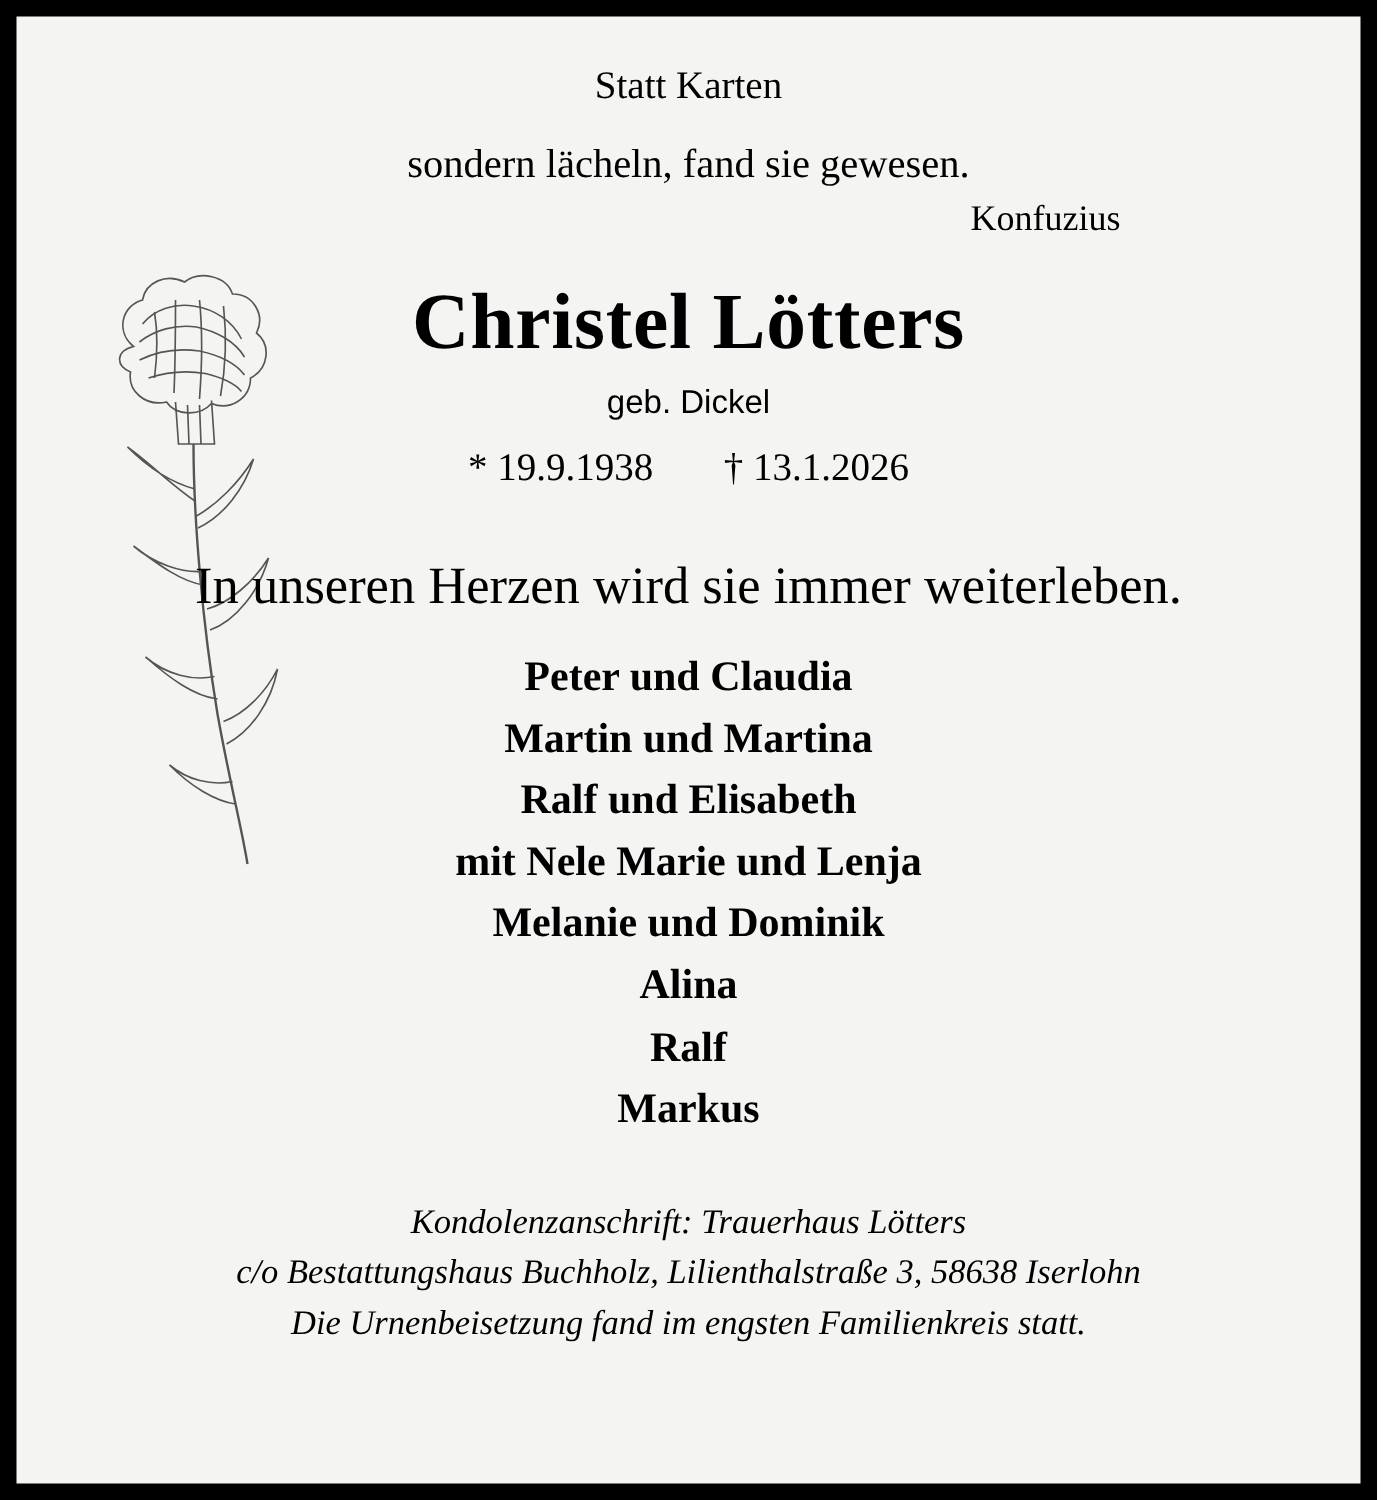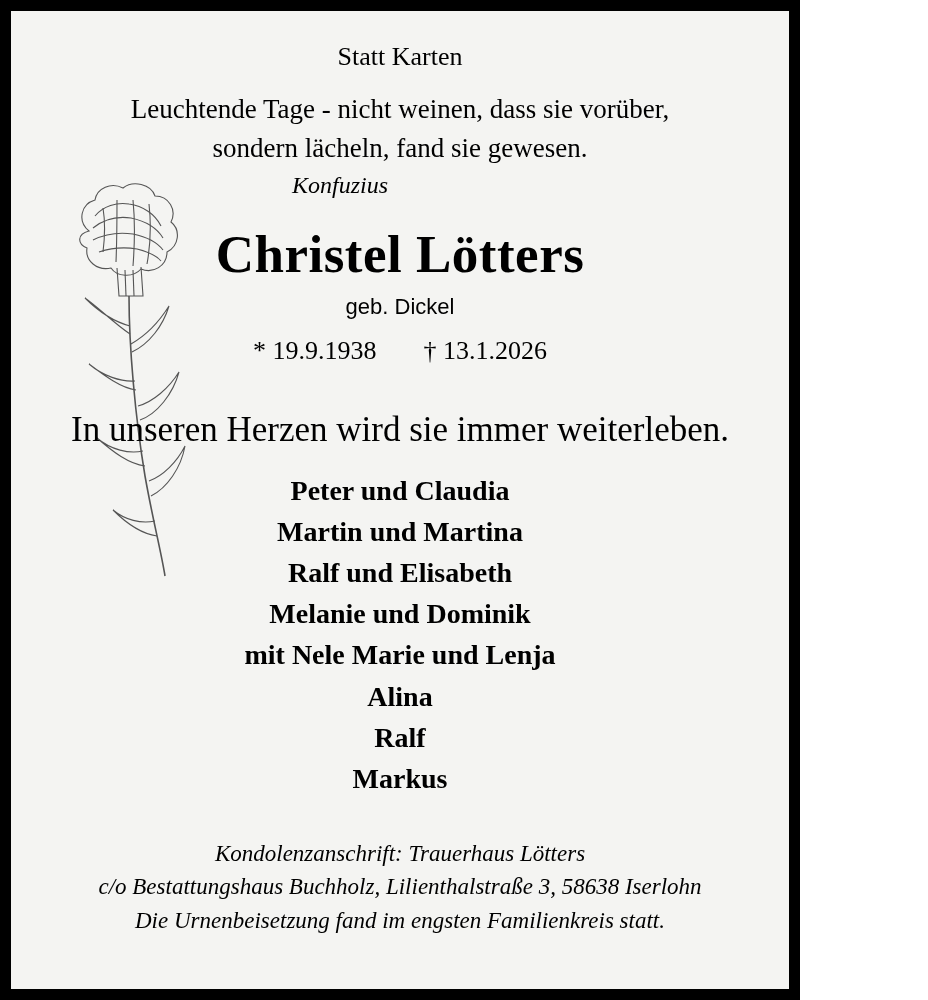--- a/index.html
+++ b/index.html
@@ -17,7 +17,7 @@
   .obituary {
     position: relative;
     box-sizing: border-box;
-    width: 800px;
+    width: 918px;
     height: 1000px;
     background: #000000;
     padding: 10px;

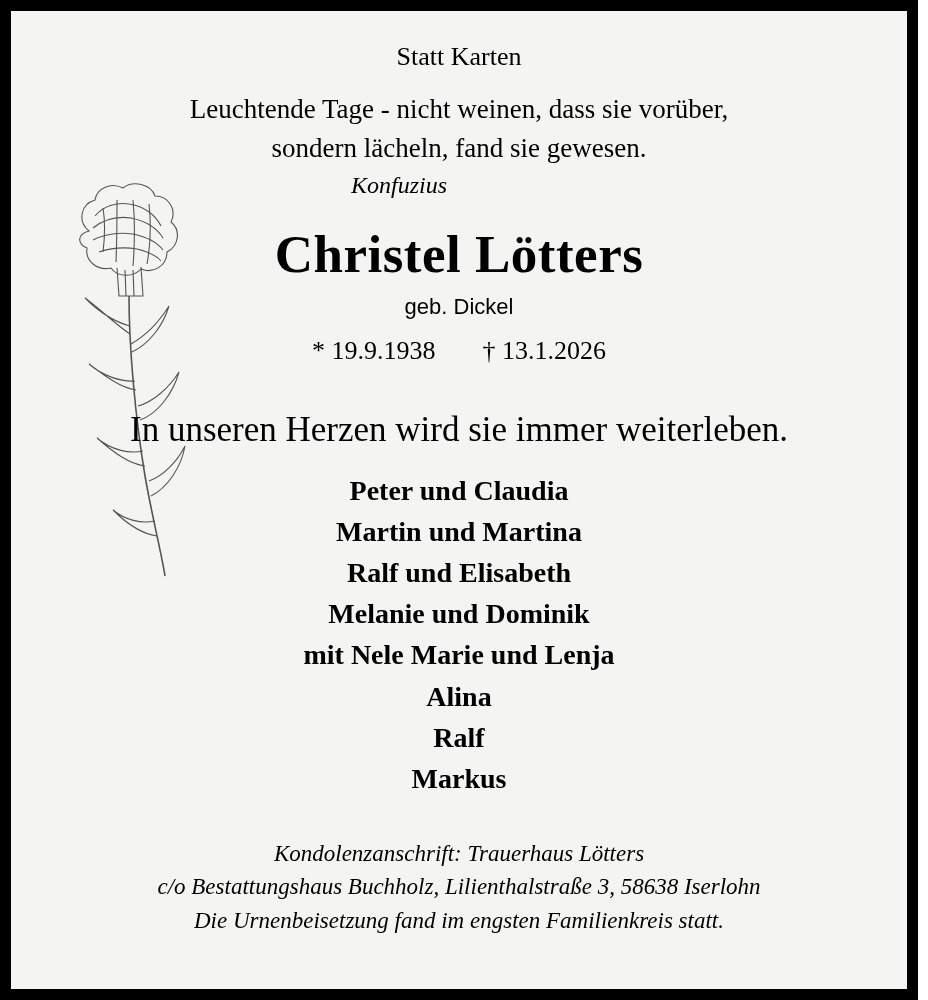--- a/index.html
+++ b/index.html
@@ -148,7 +148,6 @@
       <div class="statt-karten">Statt Karten</div>
 
       <div class="verse">
-        <span class="verse-line">Leuchtende Tage - nicht weinen, dass sie vorüber,</span>
         <span class="verse-line">sondern lächeln, fand sie gewesen.</span>
       </div>
 

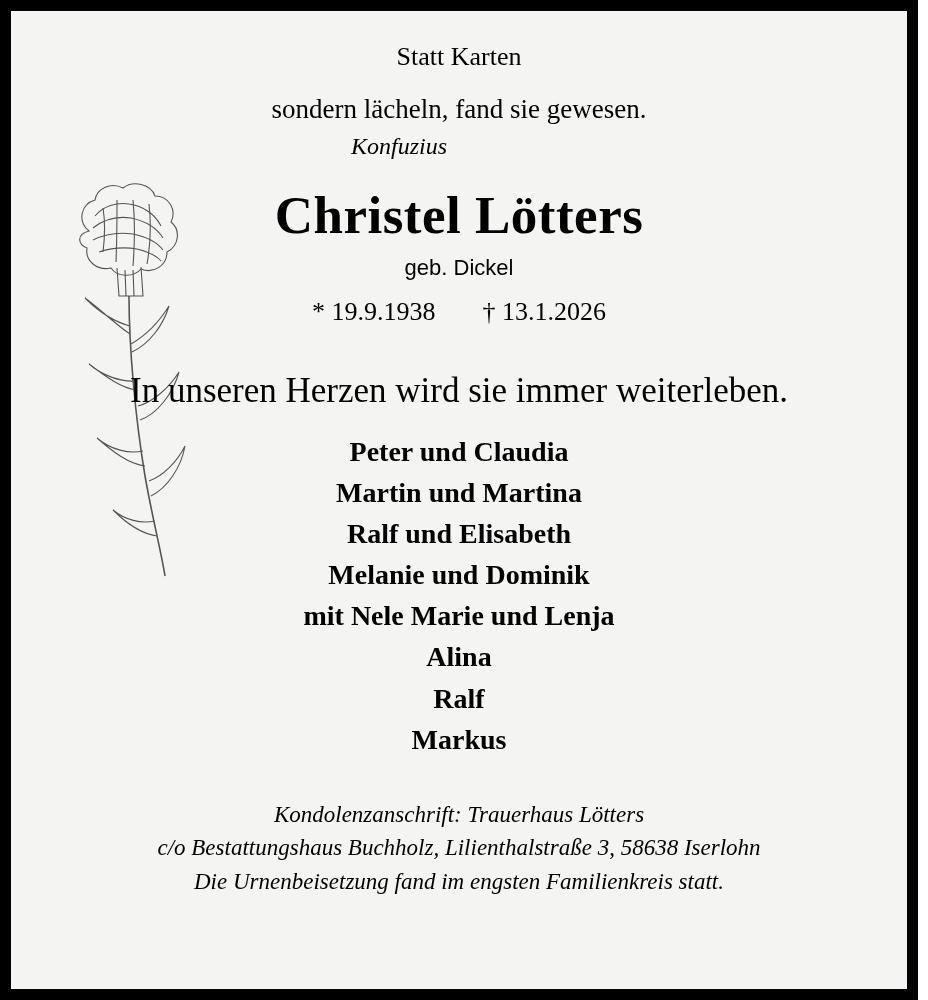--- a/index.html
+++ b/index.html
@@ -52,9 +52,8 @@
     display: block;
   }
   .author {
-    font-style: italic;
     font-size: 24px;
-    text-align: center;
+    text-align: right;
     padding-right: 120px;
     margin-top: 4px;
   }

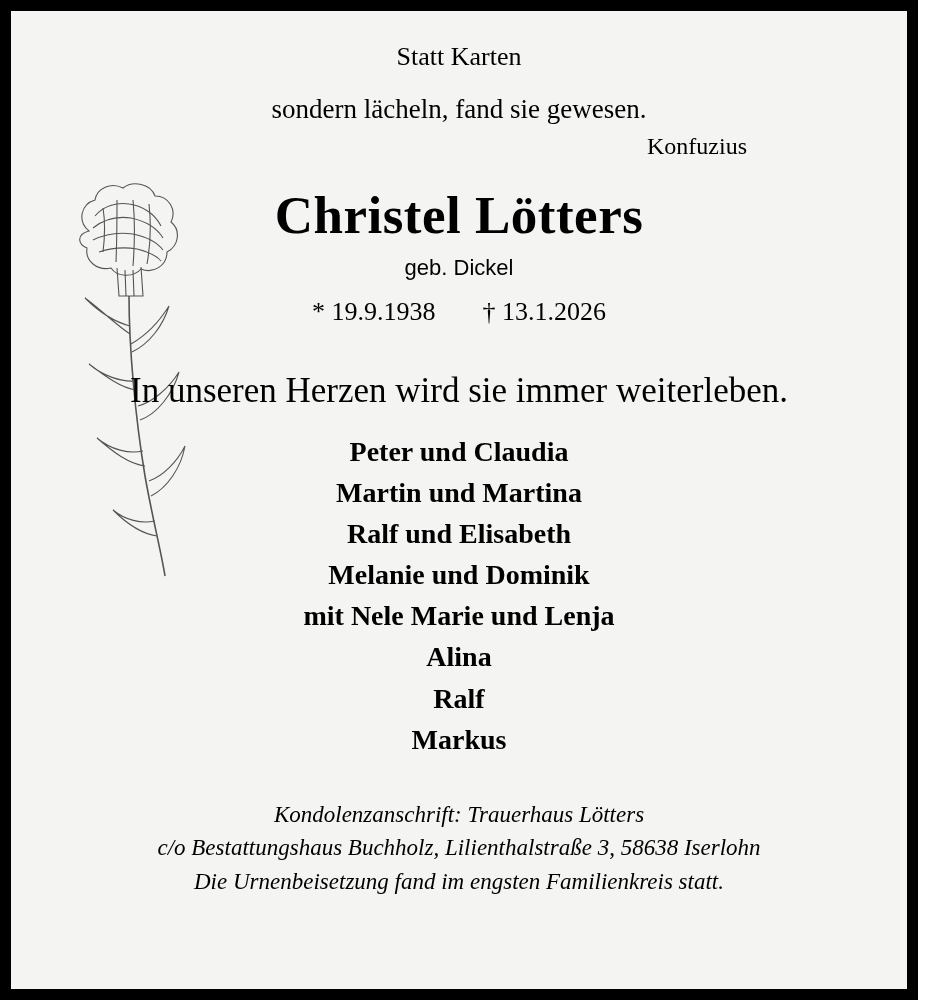--- a/index.html
+++ b/index.html
@@ -168,8 +168,8 @@
         <div class="survivor">Peter und Claudia</div>
         <div class="survivor">Martin und Martina</div>
         <div class="survivor">Ralf und Elisabeth</div>
+        <div class="survivor">mit Nele Marie und Lenja</div>
         <div class="survivor">Melanie und Dominik</div>
-        <div class="survivor">mit Nele Marie und Lenja</div>
         <div class="survivor">Alina</div>
         <div class="survivor">Ralf</div>
         <div class="survivor">Markus</div>

